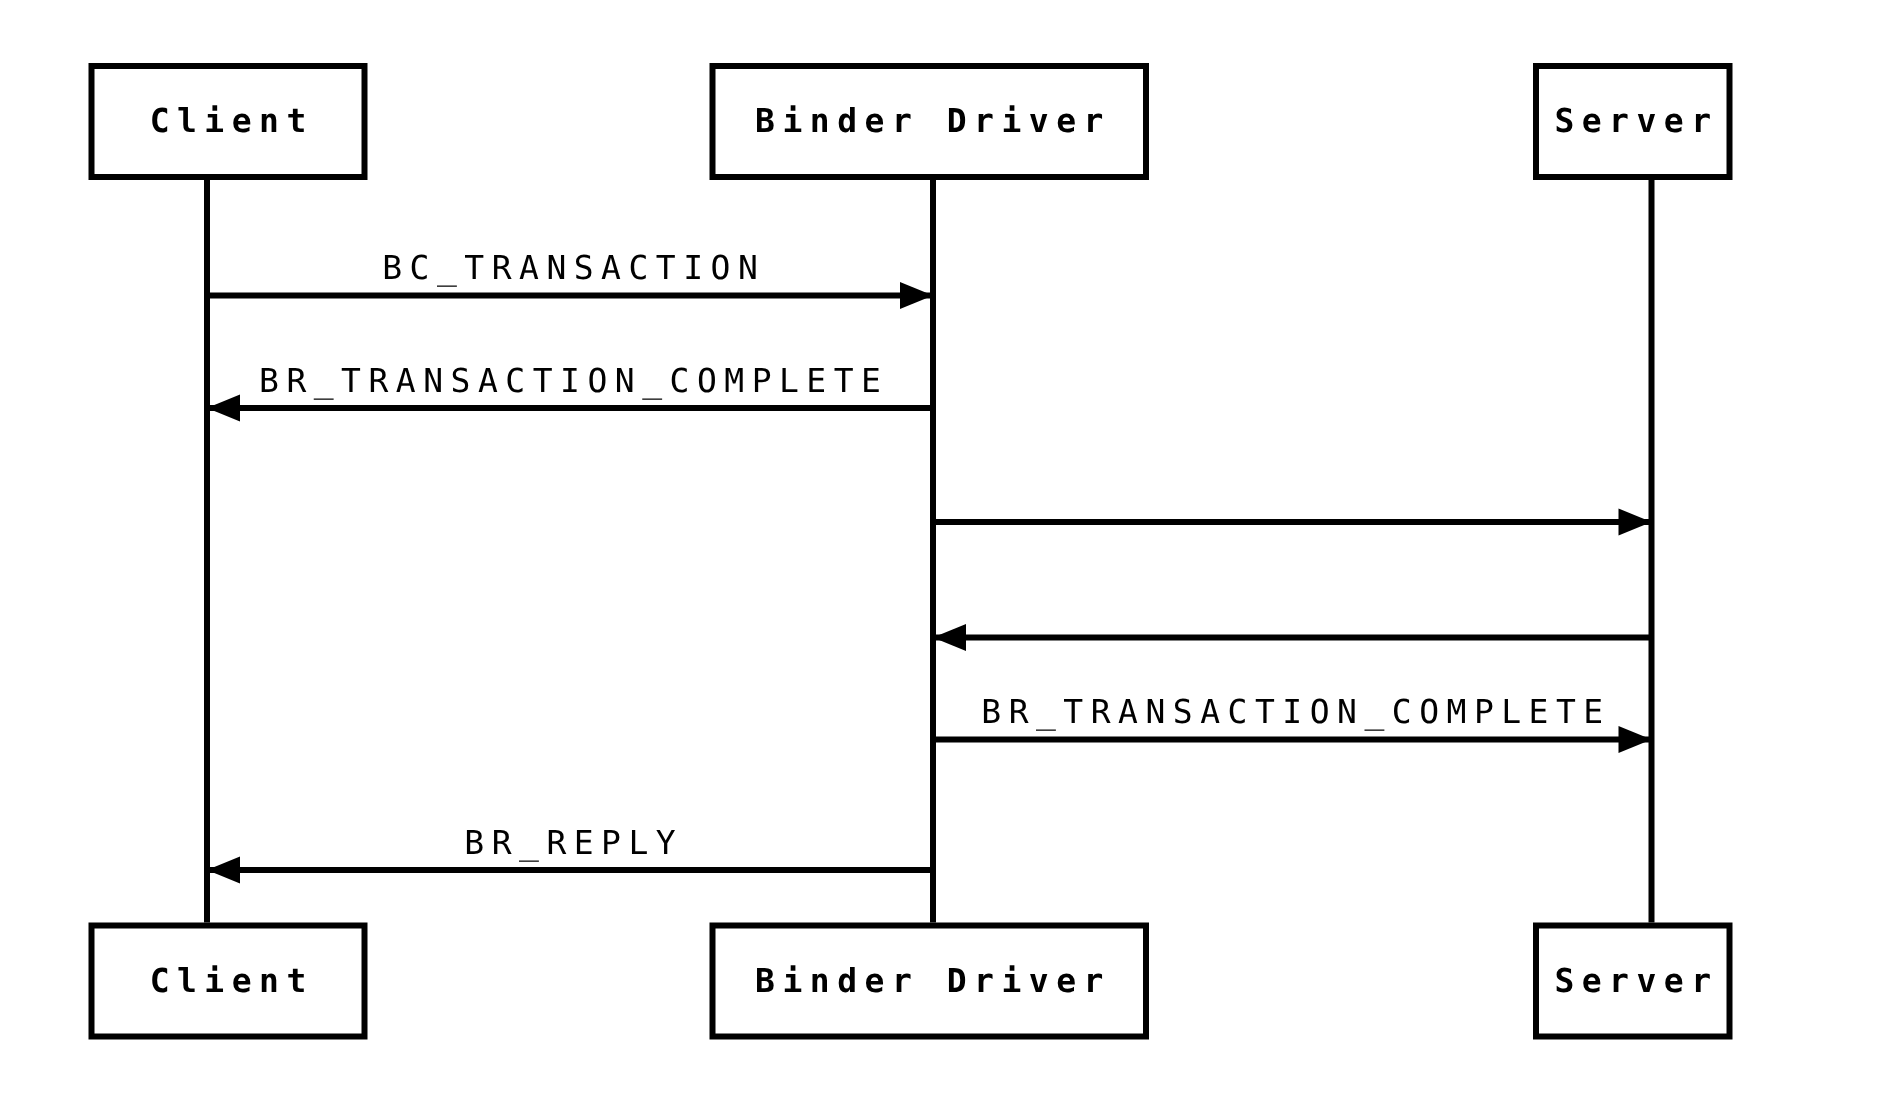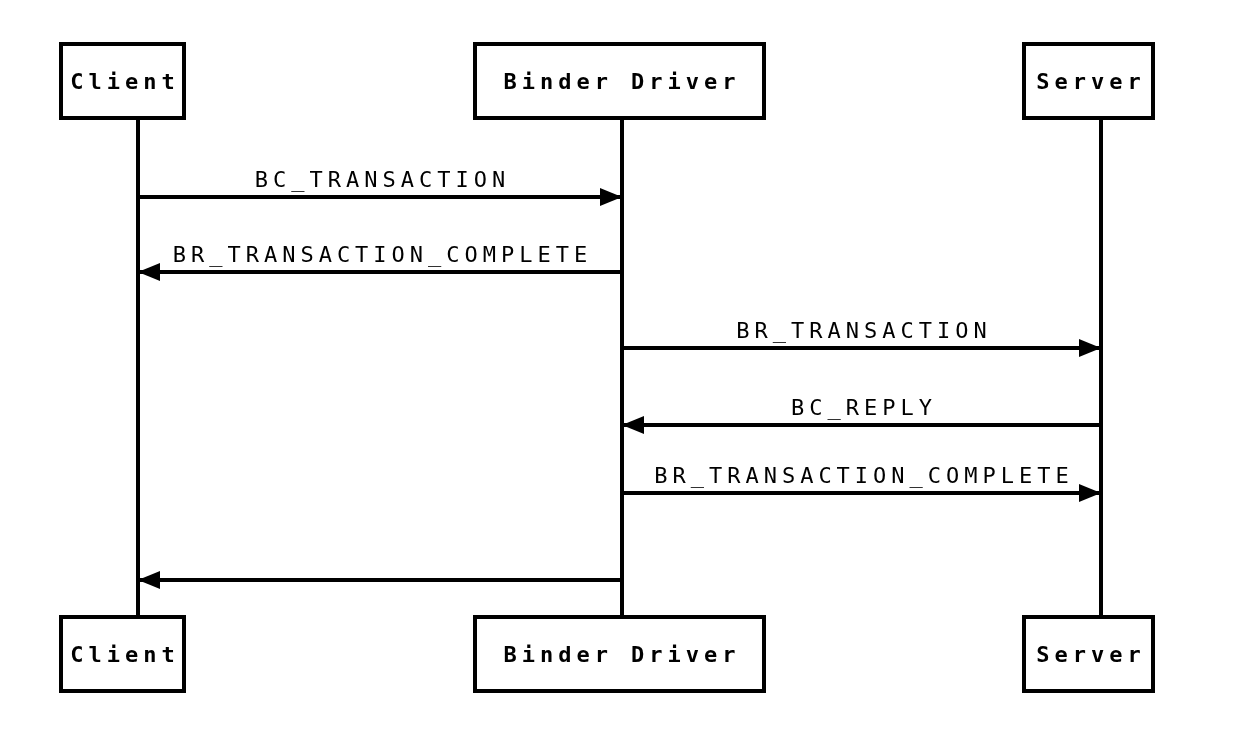--- a/index.html
+++ b/index.html
@@ -34,7 +34,7 @@
   }
   .row-top    { top: 42px; }
   .row-bottom { top: 615px; }
-  .box-client { left: 59px;   width: 127px; }
+  .box-client { left: 59px;   width: 186px; }
   .box-binder { left: 473px;  width: 293px; }
   .box-server { left: 1022px; width: 133px; }
 

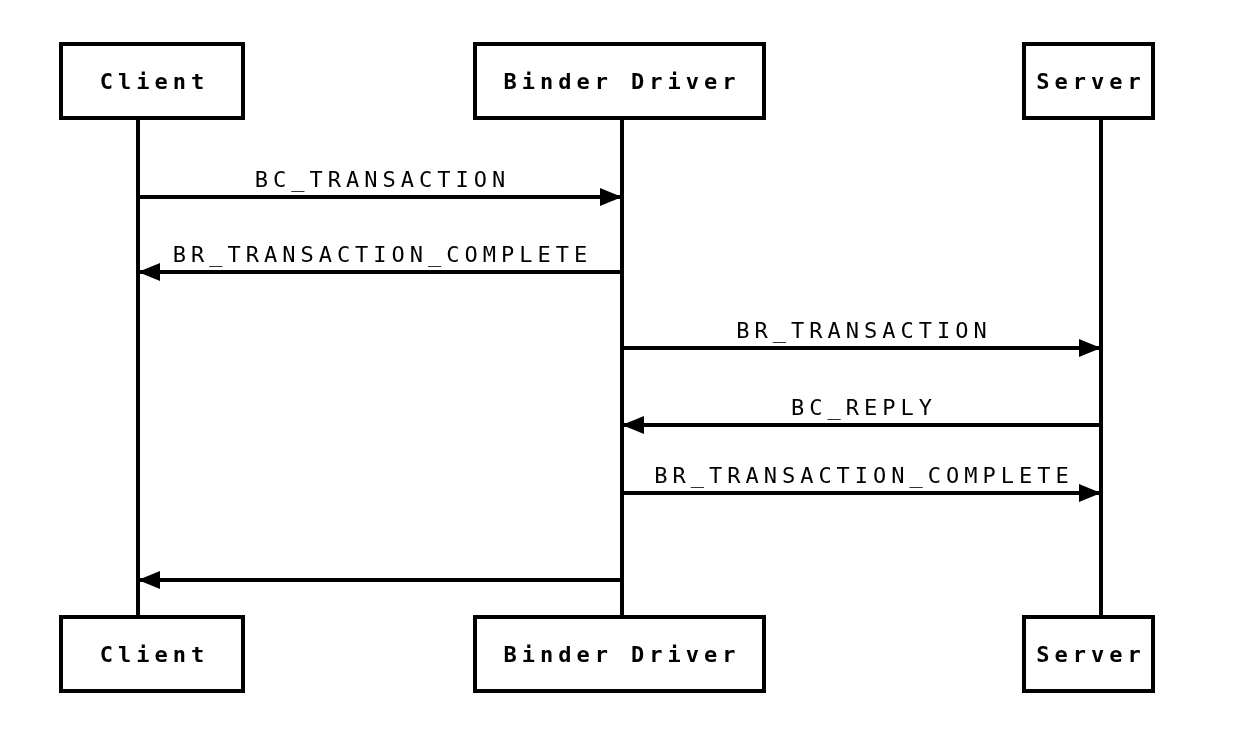--- a/index.html
+++ b/index.html
@@ -132,7 +132,6 @@
   </div>
 
   <div class="message m2 dir-right">
-    <div class="msg-label">BR_TRANSACTION</div>
     <div class="msg-line"></div>
     <div class="arrowhead"></div>
   </div>

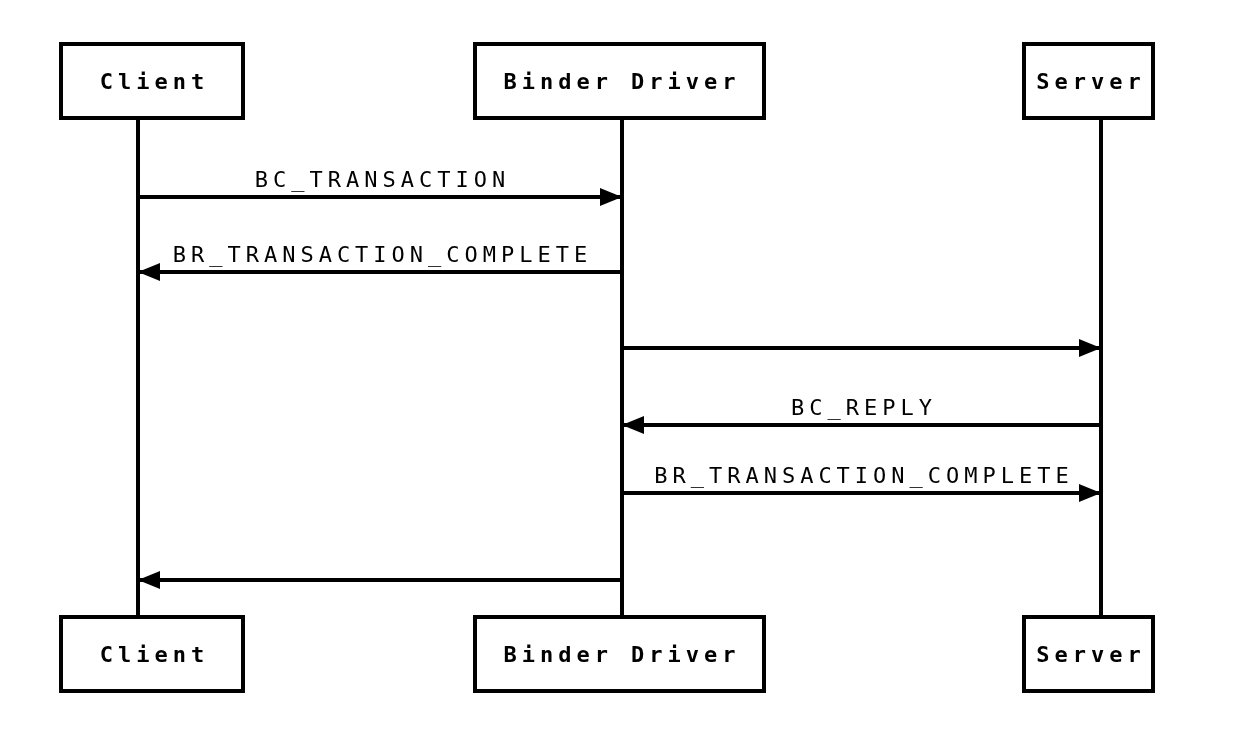--- a/index.html
+++ b/index.html
@@ -137,7 +137,6 @@
   </div>
 
   <div class="message m3 dir-left">
-    <div class="msg-label">BC_REPLY</div>
     <div class="msg-line"></div>
     <div class="arrowhead"></div>
   </div>

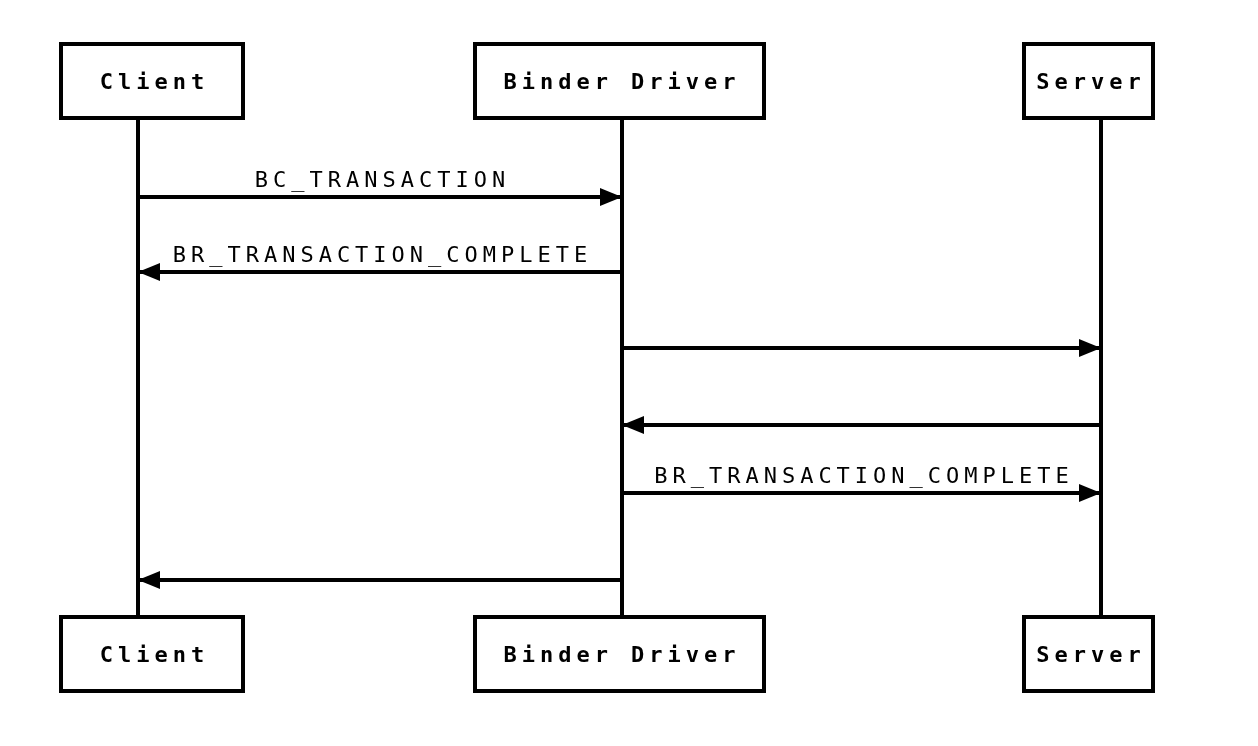--- a/index.html
+++ b/index.html
@@ -148,6 +148,7 @@
   </div>
 
   <div class="message m5 dir-left">
+    <div class="msg-label">BR_REPLY</div>
     <div class="msg-line"></div>
     <div class="arrowhead"></div>
   </div>

